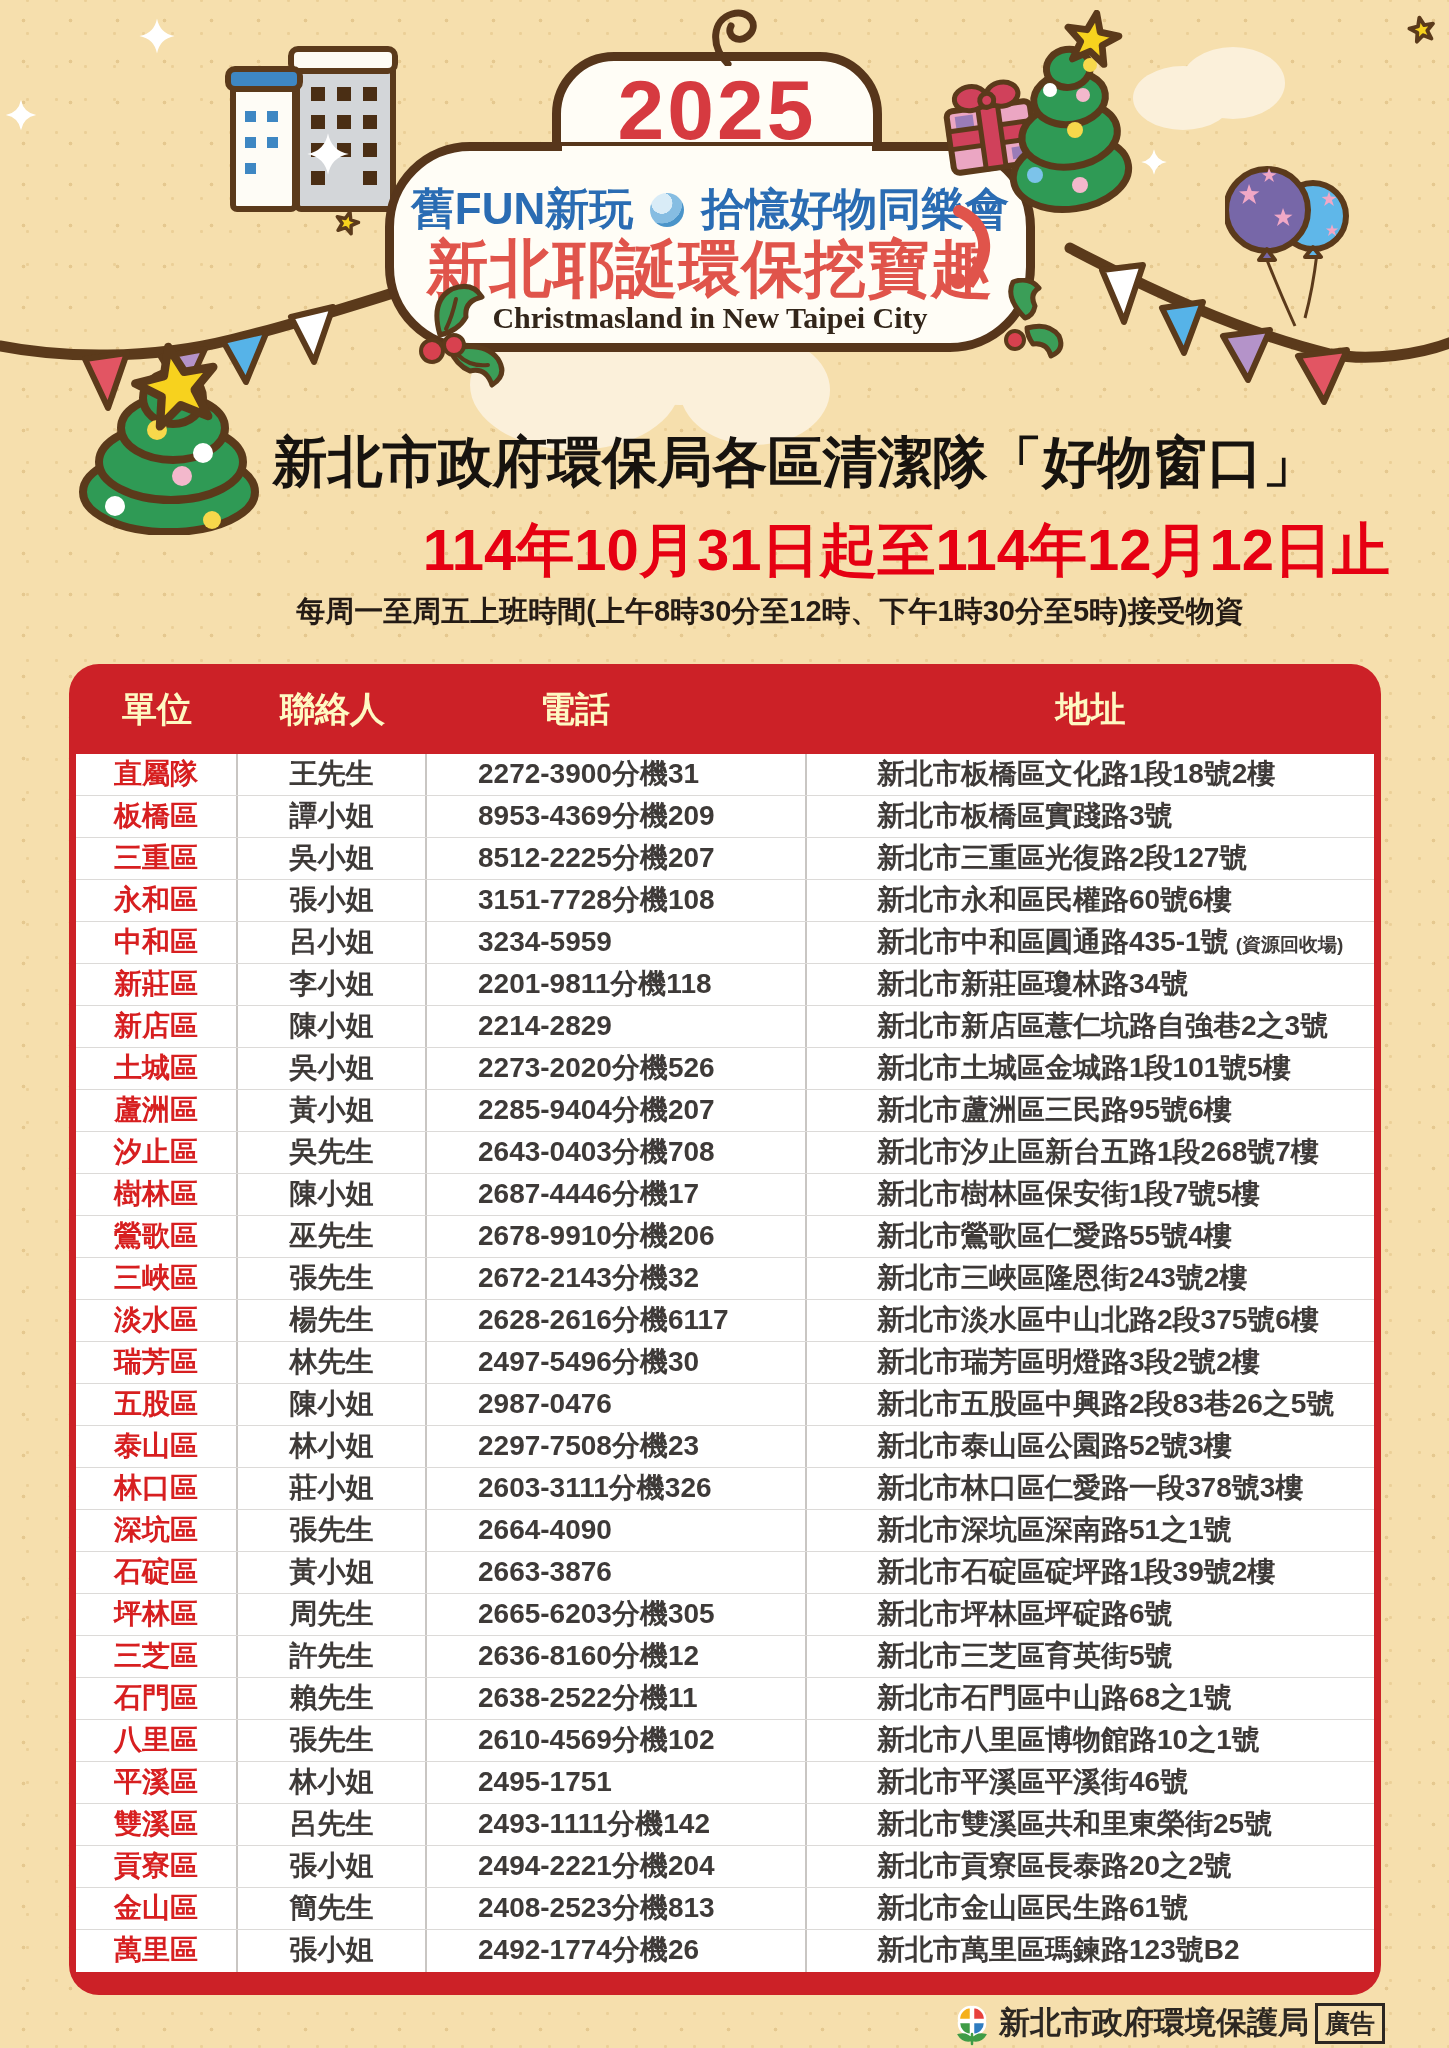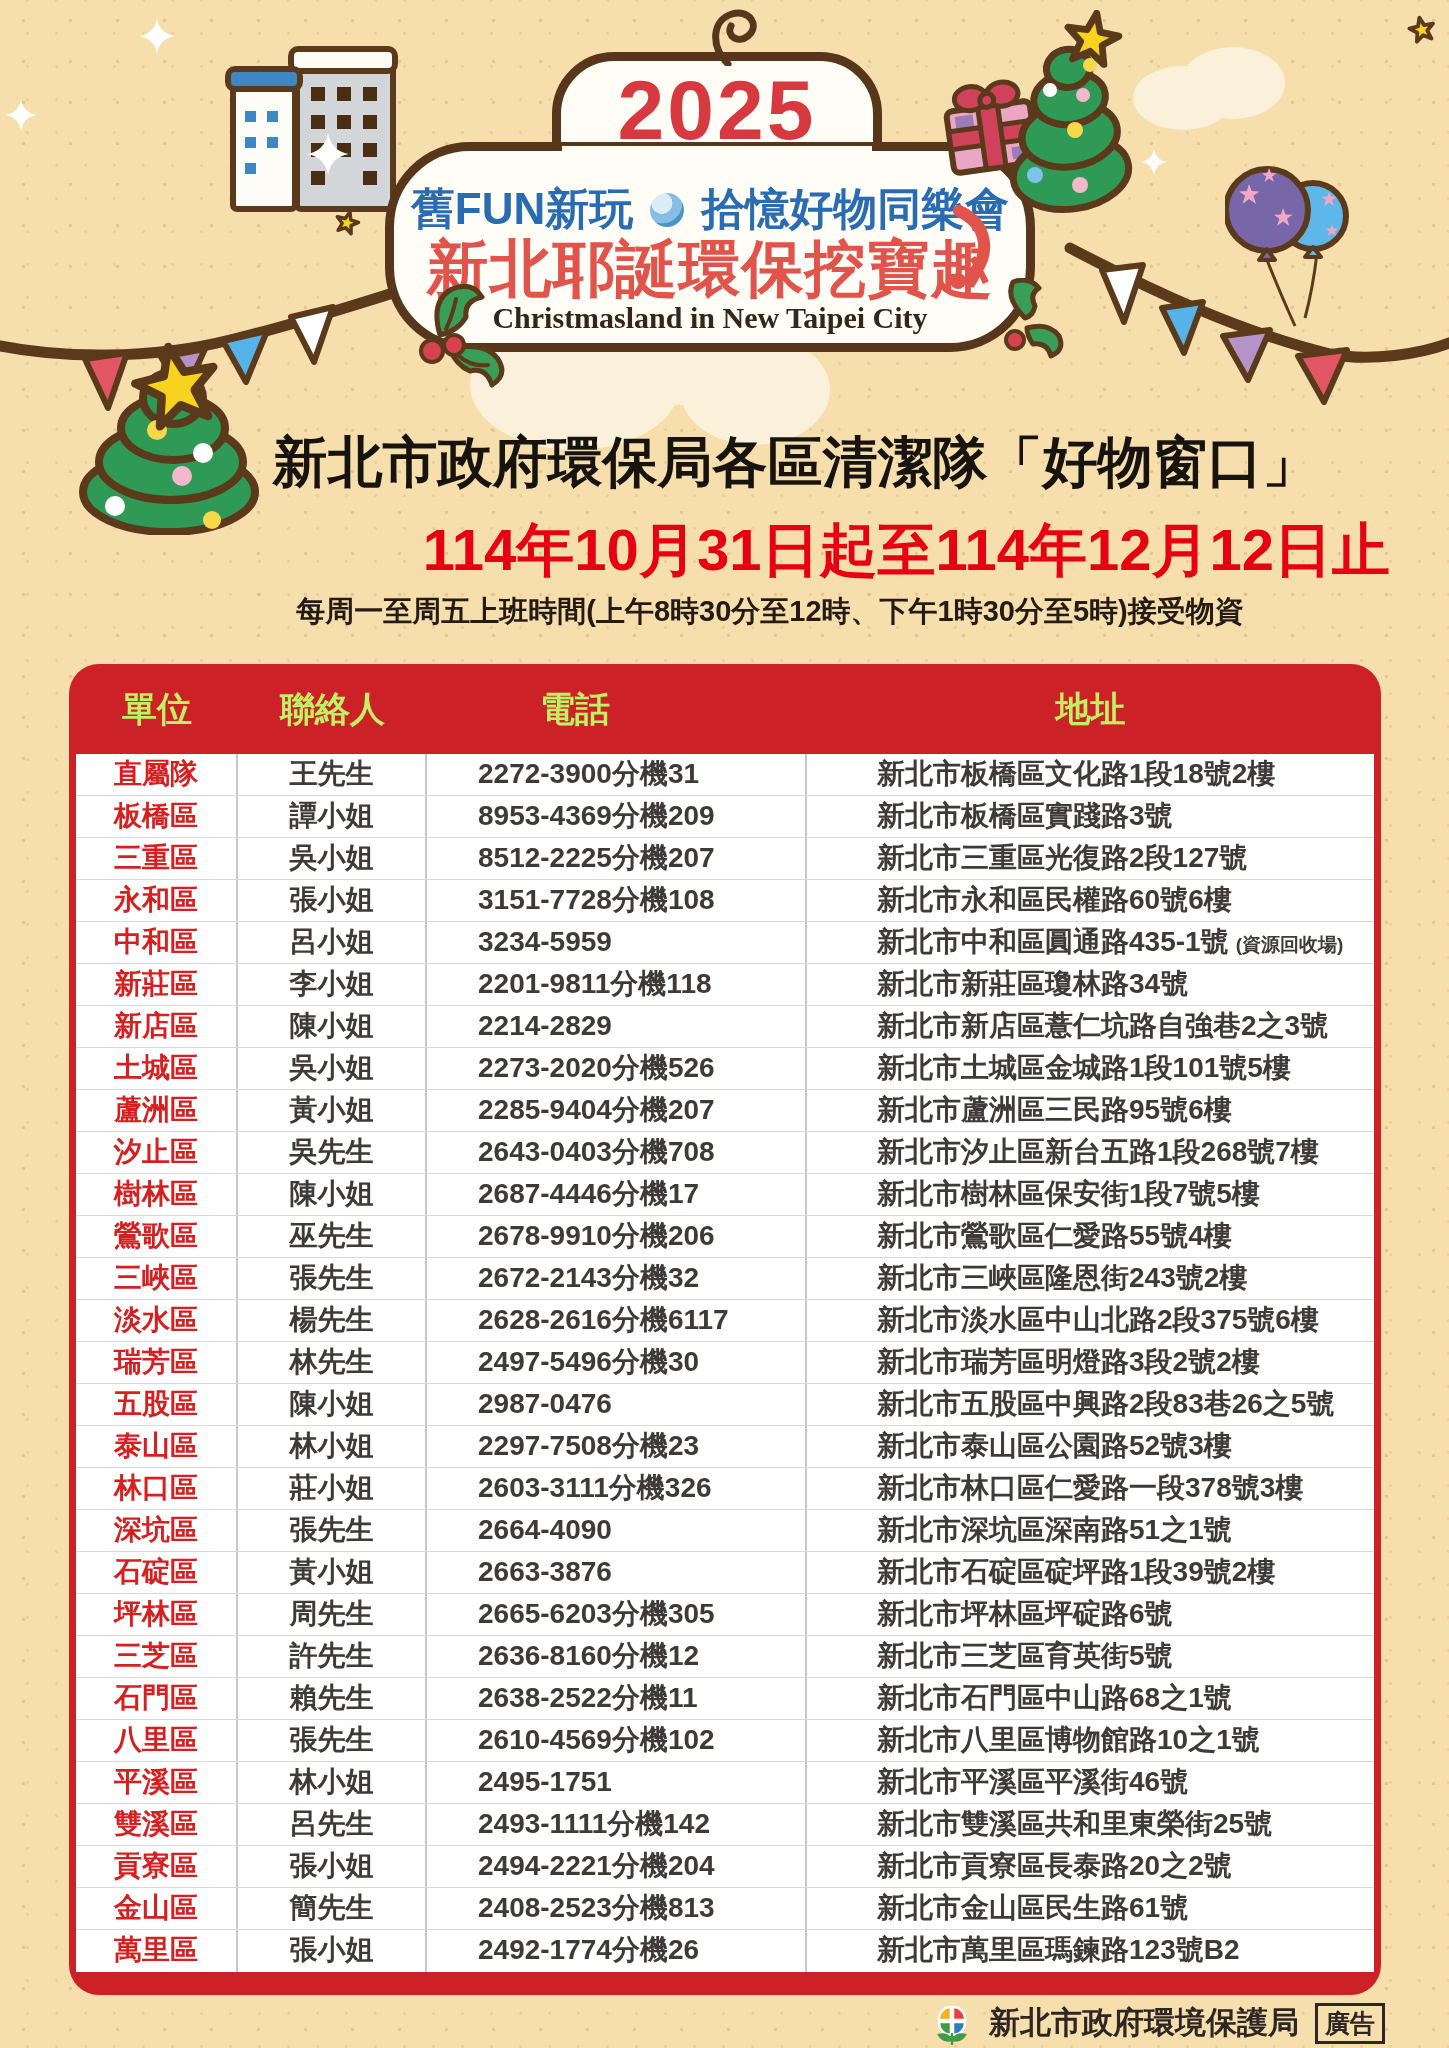--- a/index.html
+++ b/index.html
@@ -47,7 +47,7 @@
     background:#cc2127; border-radius:30px; z-index:4; }
   .table-head { position:absolute; top:0; left:7px; width:1298px; height:90px;
     display:grid; grid-template-columns:162px 189px 380px 1fr; align-items:center;
-    color:#bef264; font-size:35px; font-weight:900; }
+    color:#fef9c3; font-size:35px; font-weight:900; }
   .th { text-align:center; }
   .th-phone { transform:translateX(-42px); }
   .table-body { position:absolute; top:90px; left:7px; width:1298px; height:1218px; background:#ffffff; }

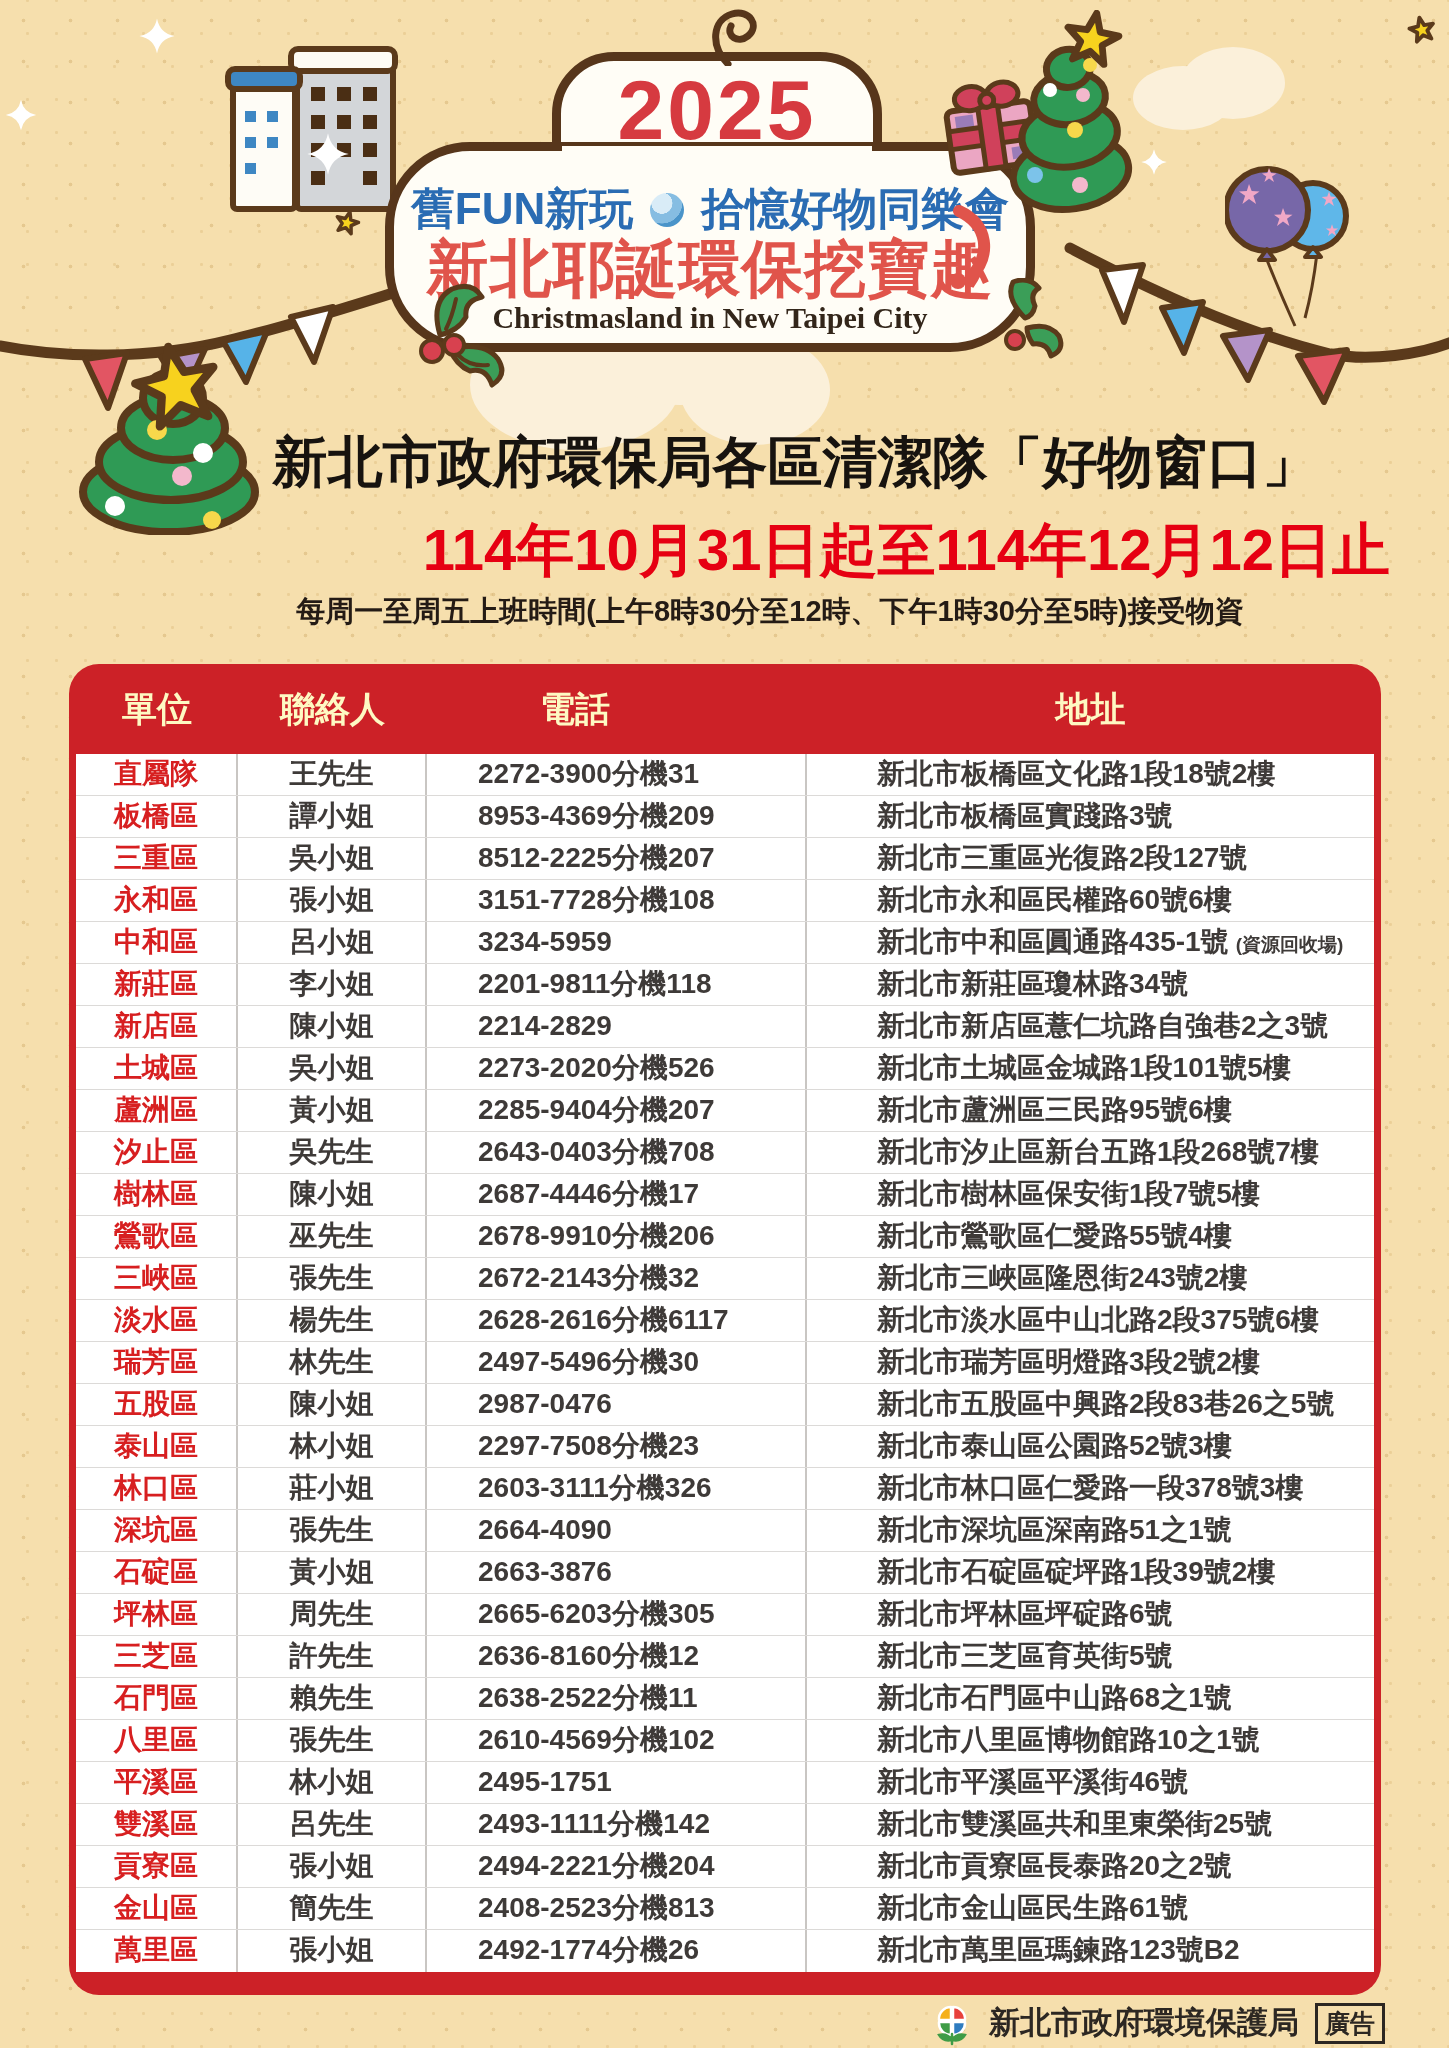--- a/index.html
+++ b/index.html
@@ -62,7 +62,7 @@
   .cell-address { padding-left:70px; }
   .note { font-size:19px; font-weight:700; margin-left:7px; }
 
-  .footer { position:absolute; top:2000px; right:64px; display:flex; align-items:center; gap:16px; z-index:5; }
+  .footer { position:absolute; top:2000px; right:64px; display:flex; align-items:center; gap:6px; z-index:5; }
   .org { font-size:31px; font-weight:800; color:#2c2722; }
   .ad { border:3px solid #2c2722; font-size:25px; font-weight:800; color:#2c2722; padding:1px 7px; }
 </style>

